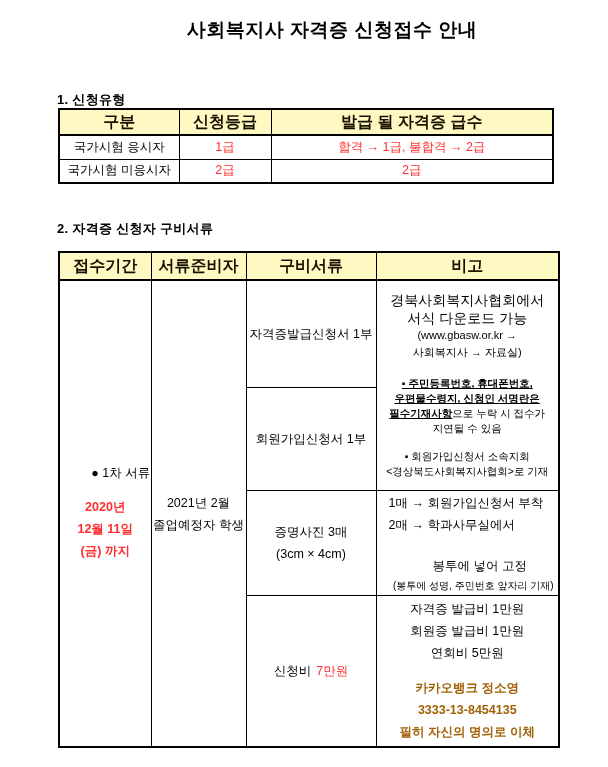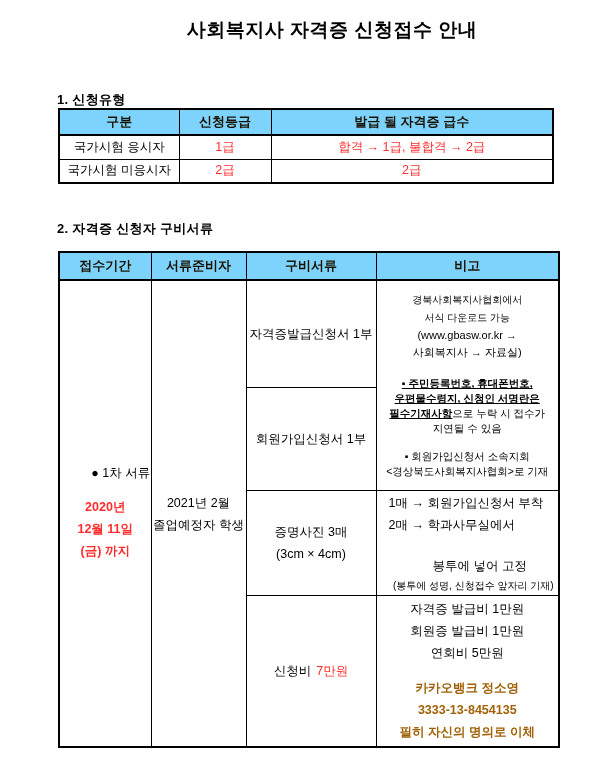--- a/index.html
+++ b/index.html
@@ -49,10 +49,10 @@
     overflow: hidden;
   }
   thead th {
-    background: #7dd3fc;
+    background: #fef9c3;
     border-bottom: 2px solid #000;
     font-weight: bold;
-    font-size: 13px;
+    font-size: 16px;
     color: #1a1200;
   }
 

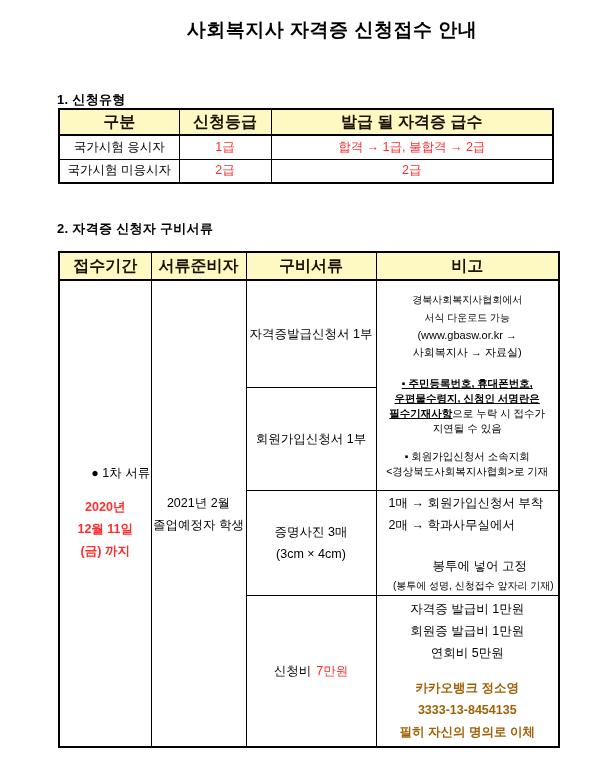--- a/index.html
+++ b/index.html
@@ -83,7 +83,7 @@
   .doc-cell { line-height: 22px; }
 
   .remark-merged { padding: 6px 2px; }
-  .remark-merged .dl-lines  { font-size: 10px; line-height: 18px; }
+  .remark-merged .dl-lines  { font-size: 14px; line-height: 18px; }
   .remark-merged .url-lines { font-size: 11px;   line-height: 17px; }
   .remark-merged .note      { font-size: 10.5px; line-height: 15px; margin-top: 15px; }
   .remark-merged .note2     { margin-top: 13px; }

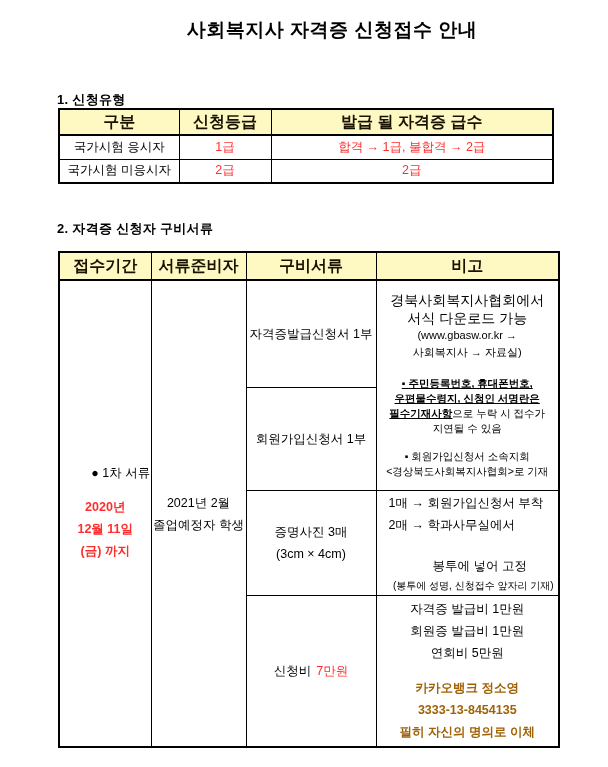--- a/index.html
+++ b/index.html
@@ -200,7 +200,7 @@
           <div class="line">1매 → 회원가입신청서 부착</div>
           <div class="line">2매 → 학과사무실에서</div>
           <div class="line indent">봉투에 넣어 고정</div>
-          <div class="small">(봉투에 성명, 신청접수 앞자리 기재)</div>
+          <div class="small">(봉투에 성명, 주민번호 앞자리 기재)</div>
         </td>
       </tr>
       <tr class="row-doc4">

